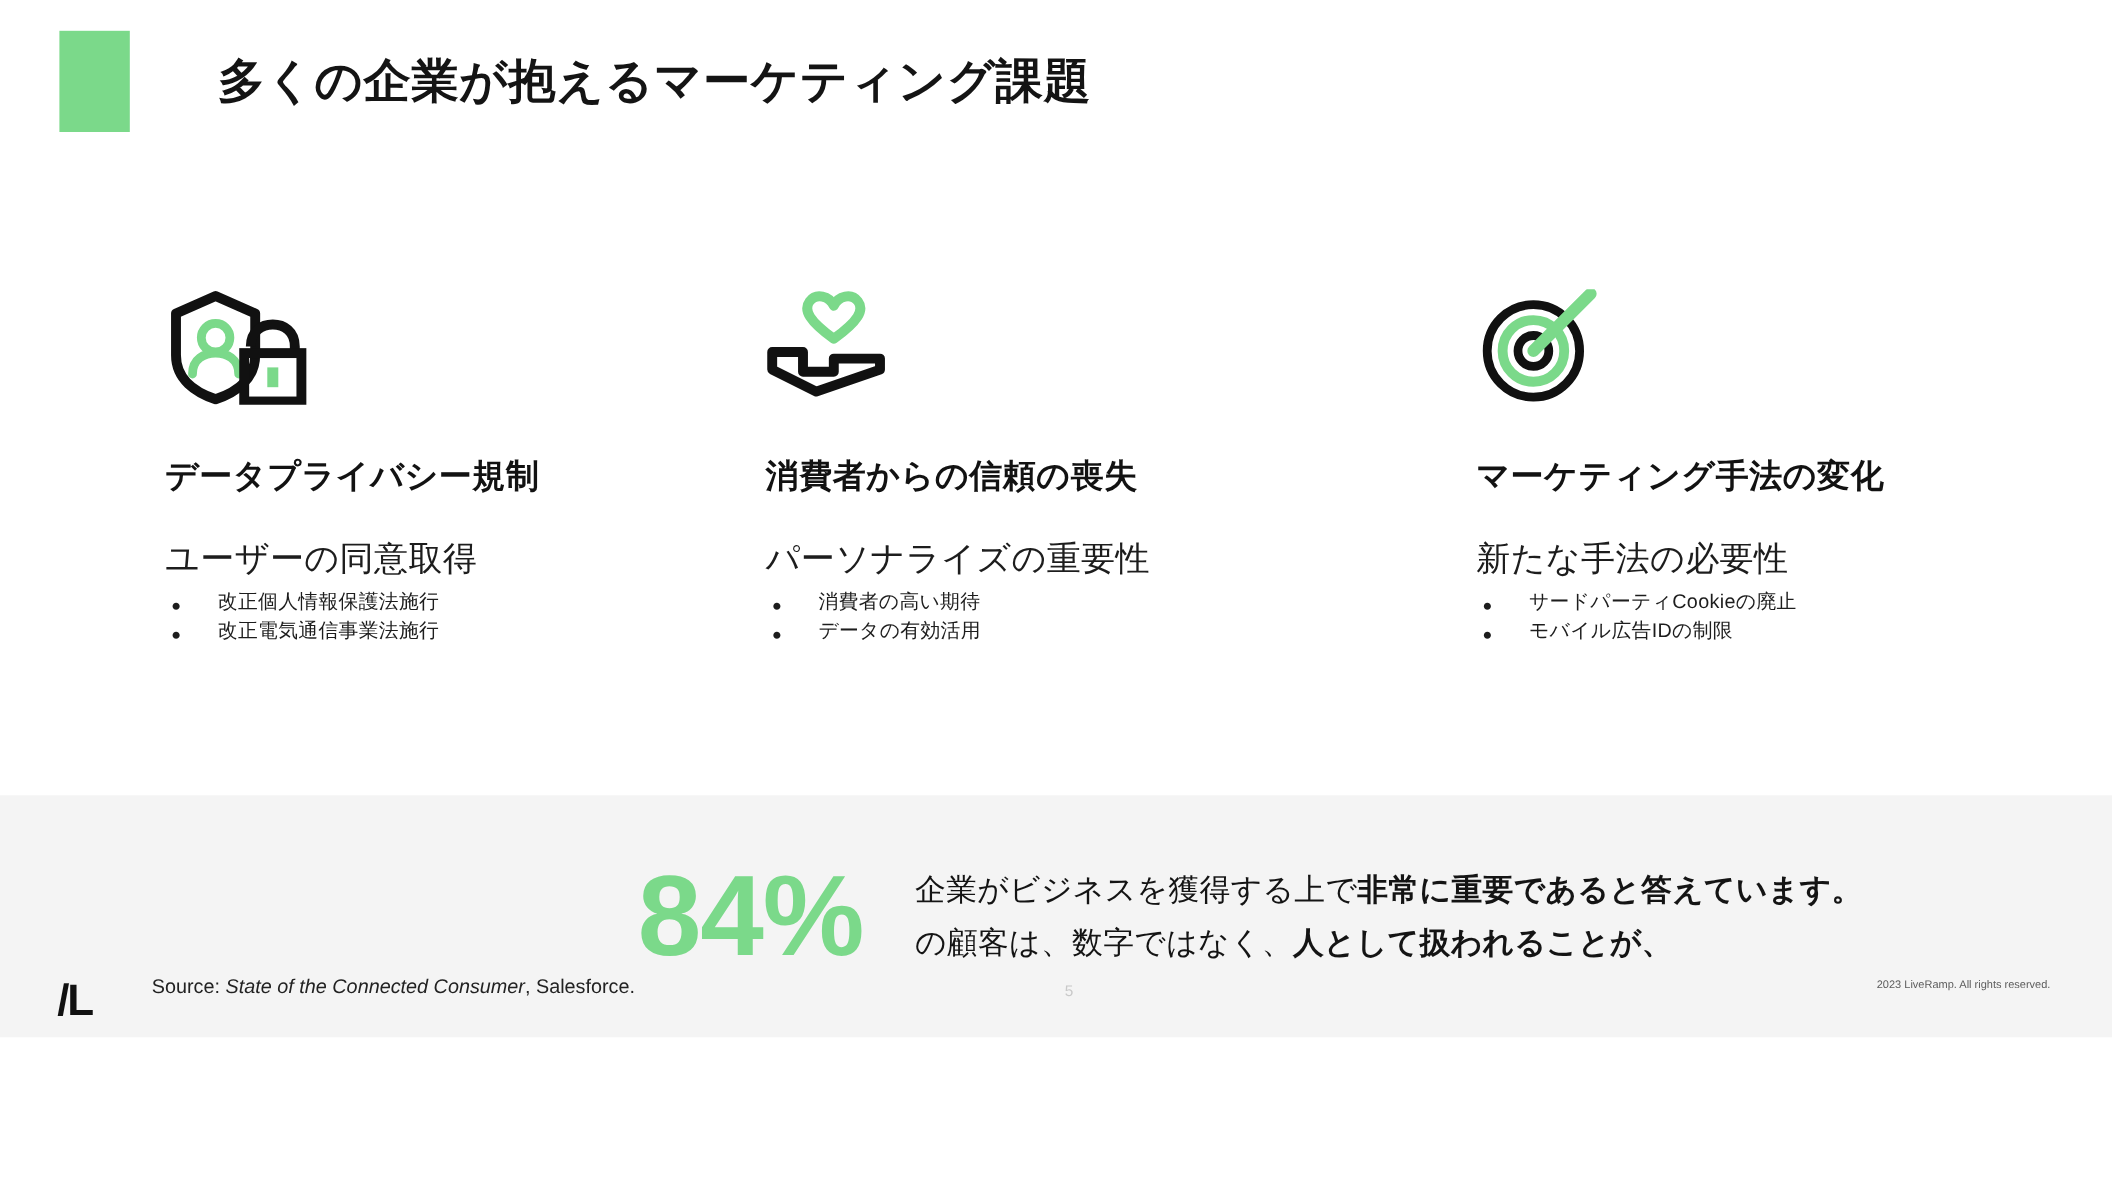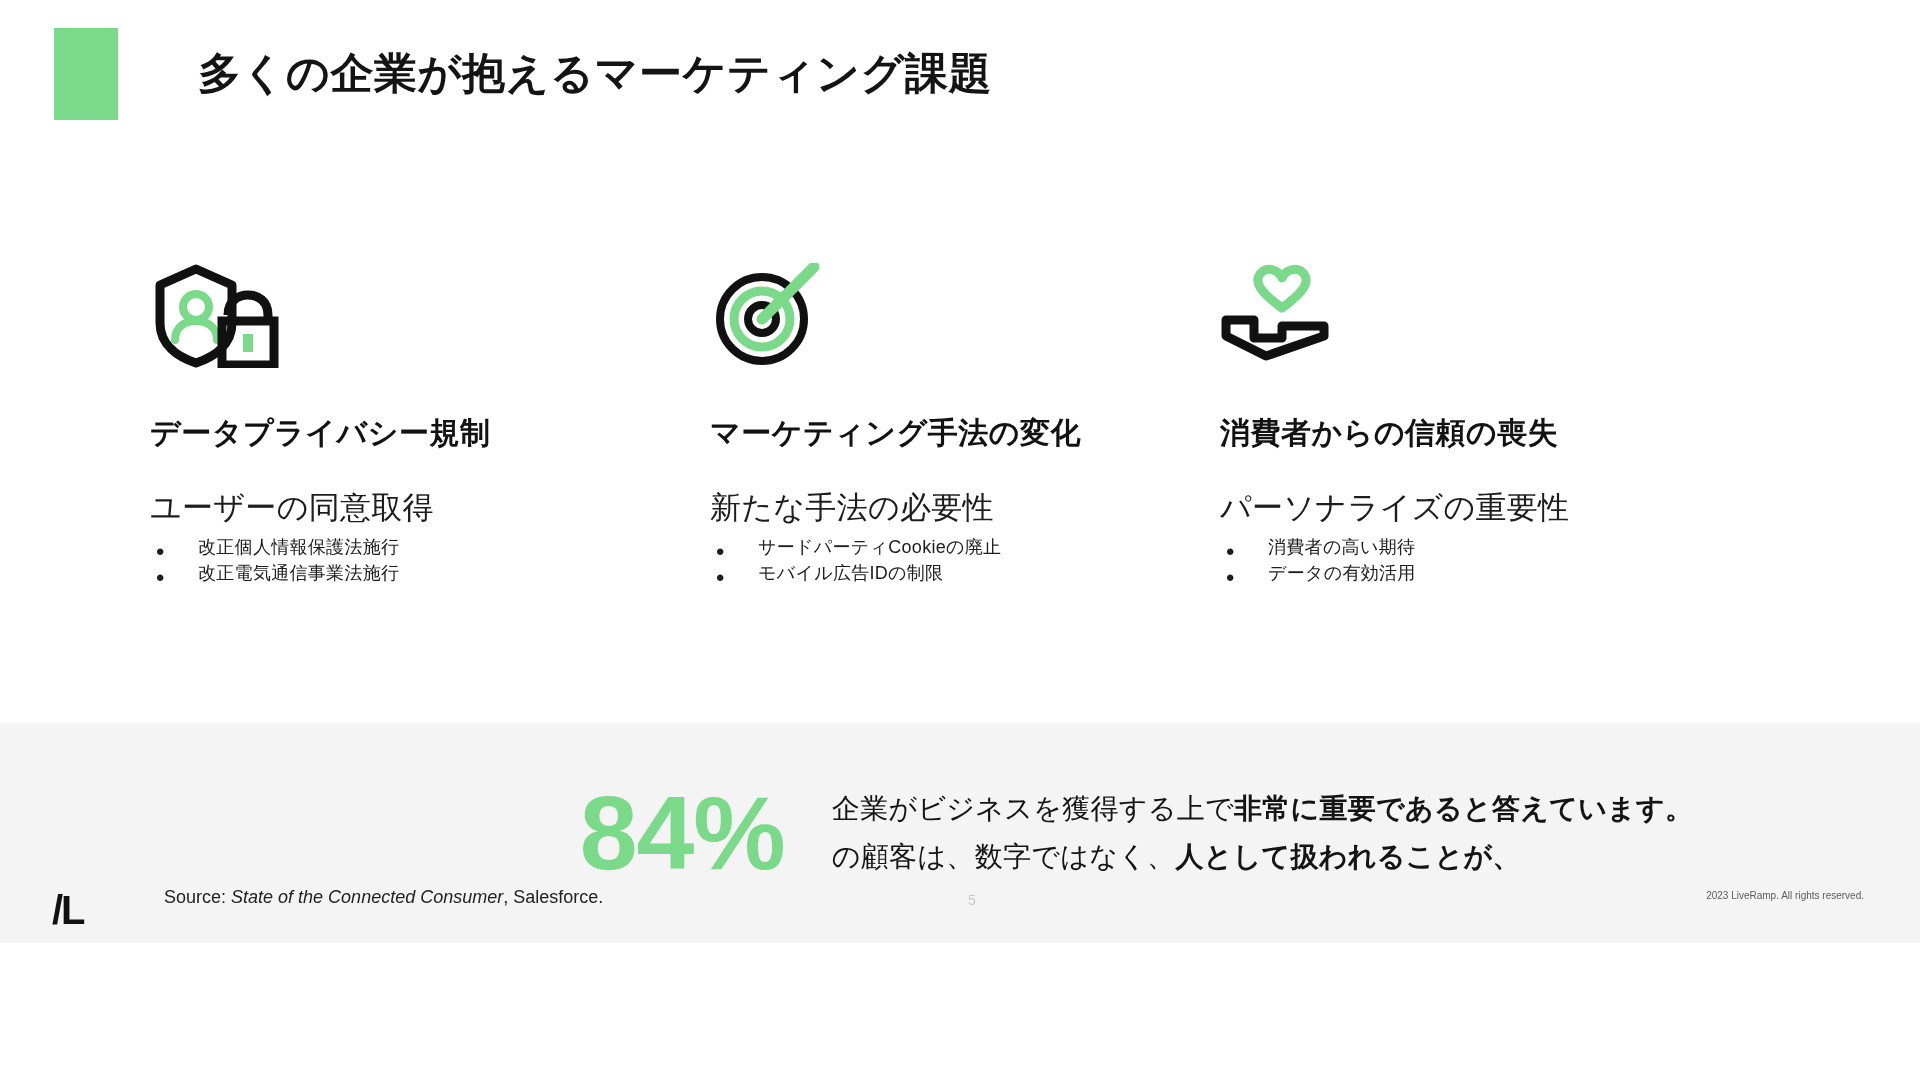--- a/index.html
+++ b/index.html
@@ -30,6 +30,7 @@
   .columns {
     position:absolute; left:0; top:258px; width:100%;
     display:flex;
+    gap:36px;
   }
   .col { flex:none; }
   .col-1 { width:560px; padding-left:150px; }

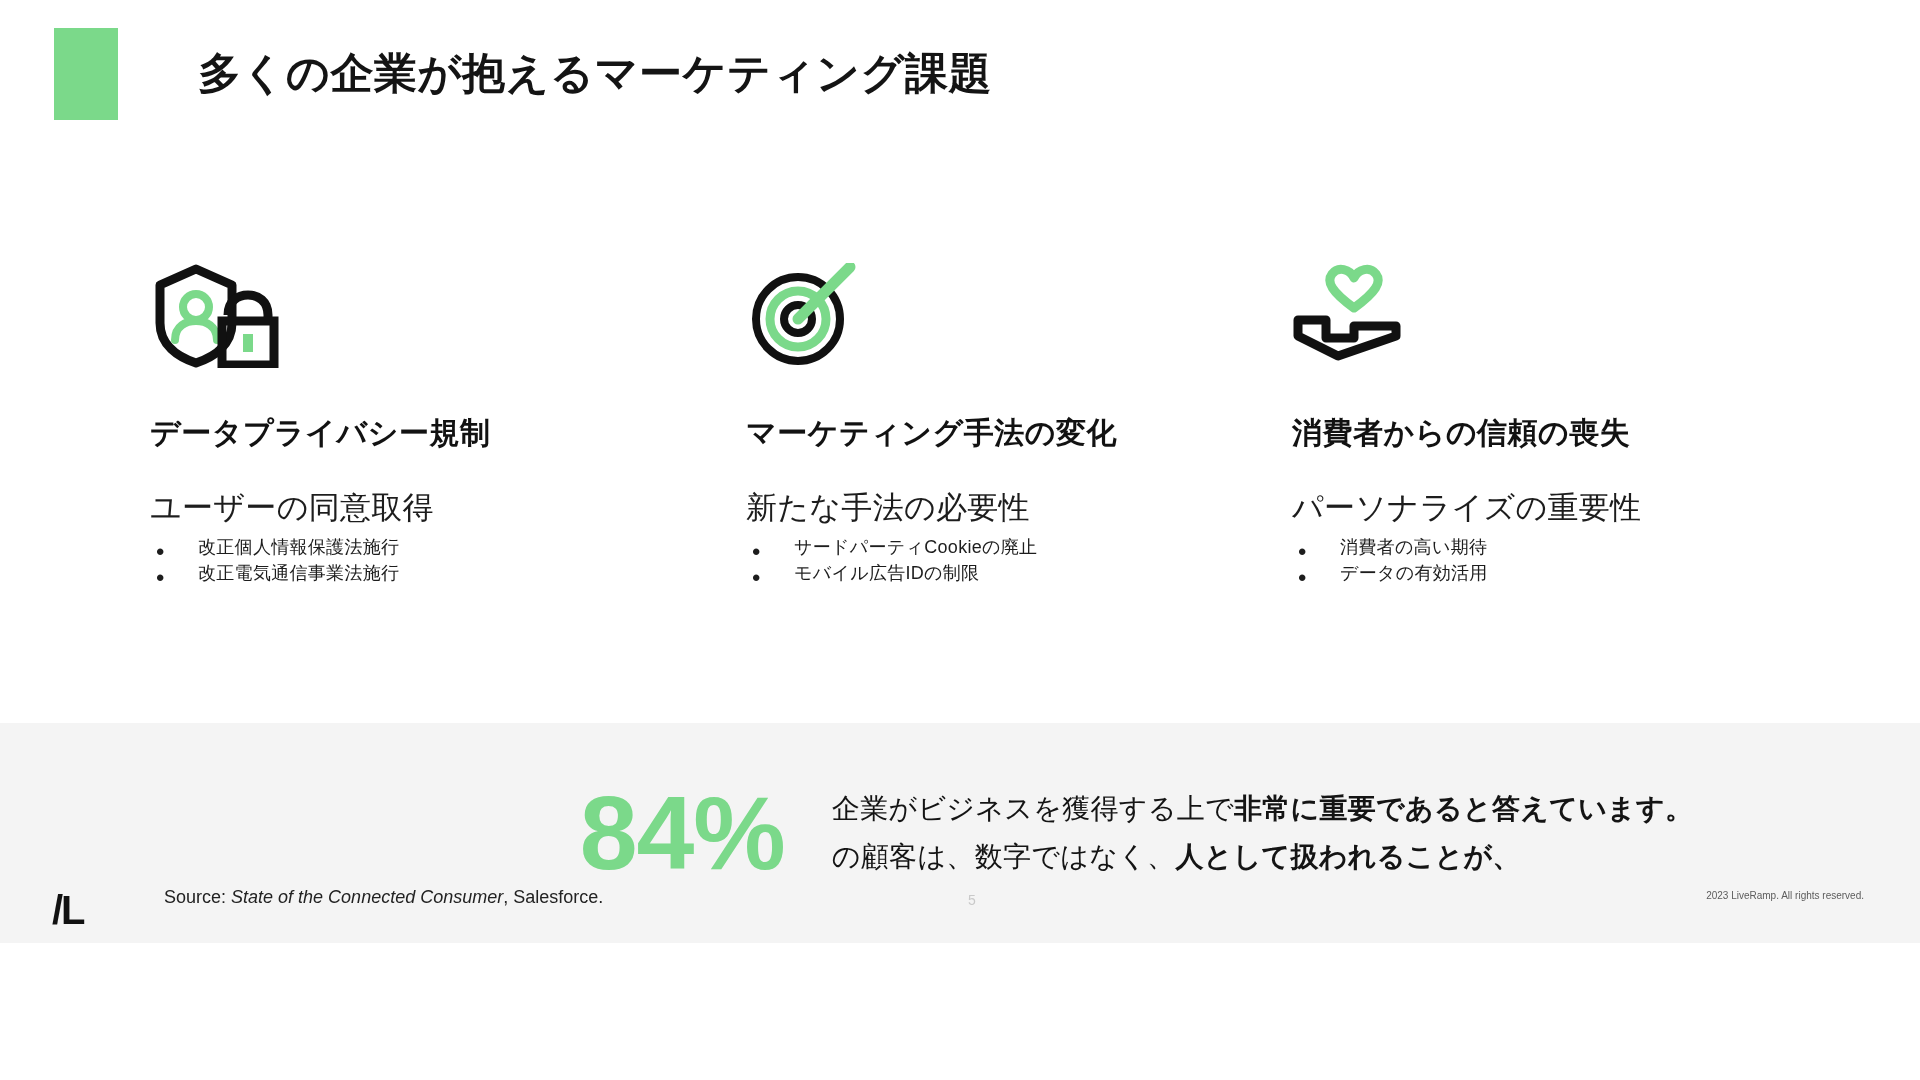--- a/index.html
+++ b/index.html
@@ -133,6 +133,21 @@
       </ul>
     </div>
 
+    <div class="col col-3">
+      <div class="icon-wrap">
+        <svg width="128" height="98" viewBox="0 0 128 98">
+          <path d="M62 44 C40 28 34 18 40 10 C46 2 58 5 62 14 C66 5 78 2 84 10 C90 18 84 28 62 44 Z" fill="none" stroke="#7BD98A" stroke-width="9" stroke-linejoin="round"></path>
+          <path d="M6 56 L6 72 L46 92 L104 72 L104 62 L62 62 L62 74 L34 74 L34 56 Z" fill="none" stroke="#111" stroke-width="9" stroke-linejoin="round"></path>
+        </svg>
+      </div>
+      <div class="col-head">消費者からの信頼の喪失</div>
+      <div class="col-lead">パーソナライズの重要性</div>
+      <ul class="bullets">
+        <li>消費者の高い期待</li>
+        <li>データの有効活用</li>
+      </ul>
+    </div>
+
     <div class="col col-2">
       <div class="icon-wrap">
         <svg width="118" height="105" viewBox="0 0 118 105">
@@ -147,21 +162,6 @@
       <ul class="bullets">
         <li>サードパーティCookieの廃止</li>
         <li>モバイル広告IDの制限</li>
-      </ul>
-    </div>
-
-    <div class="col col-3">
-      <div class="icon-wrap">
-        <svg width="128" height="98" viewBox="0 0 128 98">
-          <path d="M62 44 C40 28 34 18 40 10 C46 2 58 5 62 14 C66 5 78 2 84 10 C90 18 84 28 62 44 Z" fill="none" stroke="#7BD98A" stroke-width="9" stroke-linejoin="round"></path>
-          <path d="M6 56 L6 72 L46 92 L104 72 L104 62 L62 62 L62 74 L34 74 L34 56 Z" fill="none" stroke="#111" stroke-width="9" stroke-linejoin="round"></path>
-        </svg>
-      </div>
-      <div class="col-head">消費者からの信頼の喪失</div>
-      <div class="col-lead">パーソナライズの重要性</div>
-      <ul class="bullets">
-        <li>消費者の高い期待</li>
-        <li>データの有効活用</li>
       </ul>
     </div>
   </div>

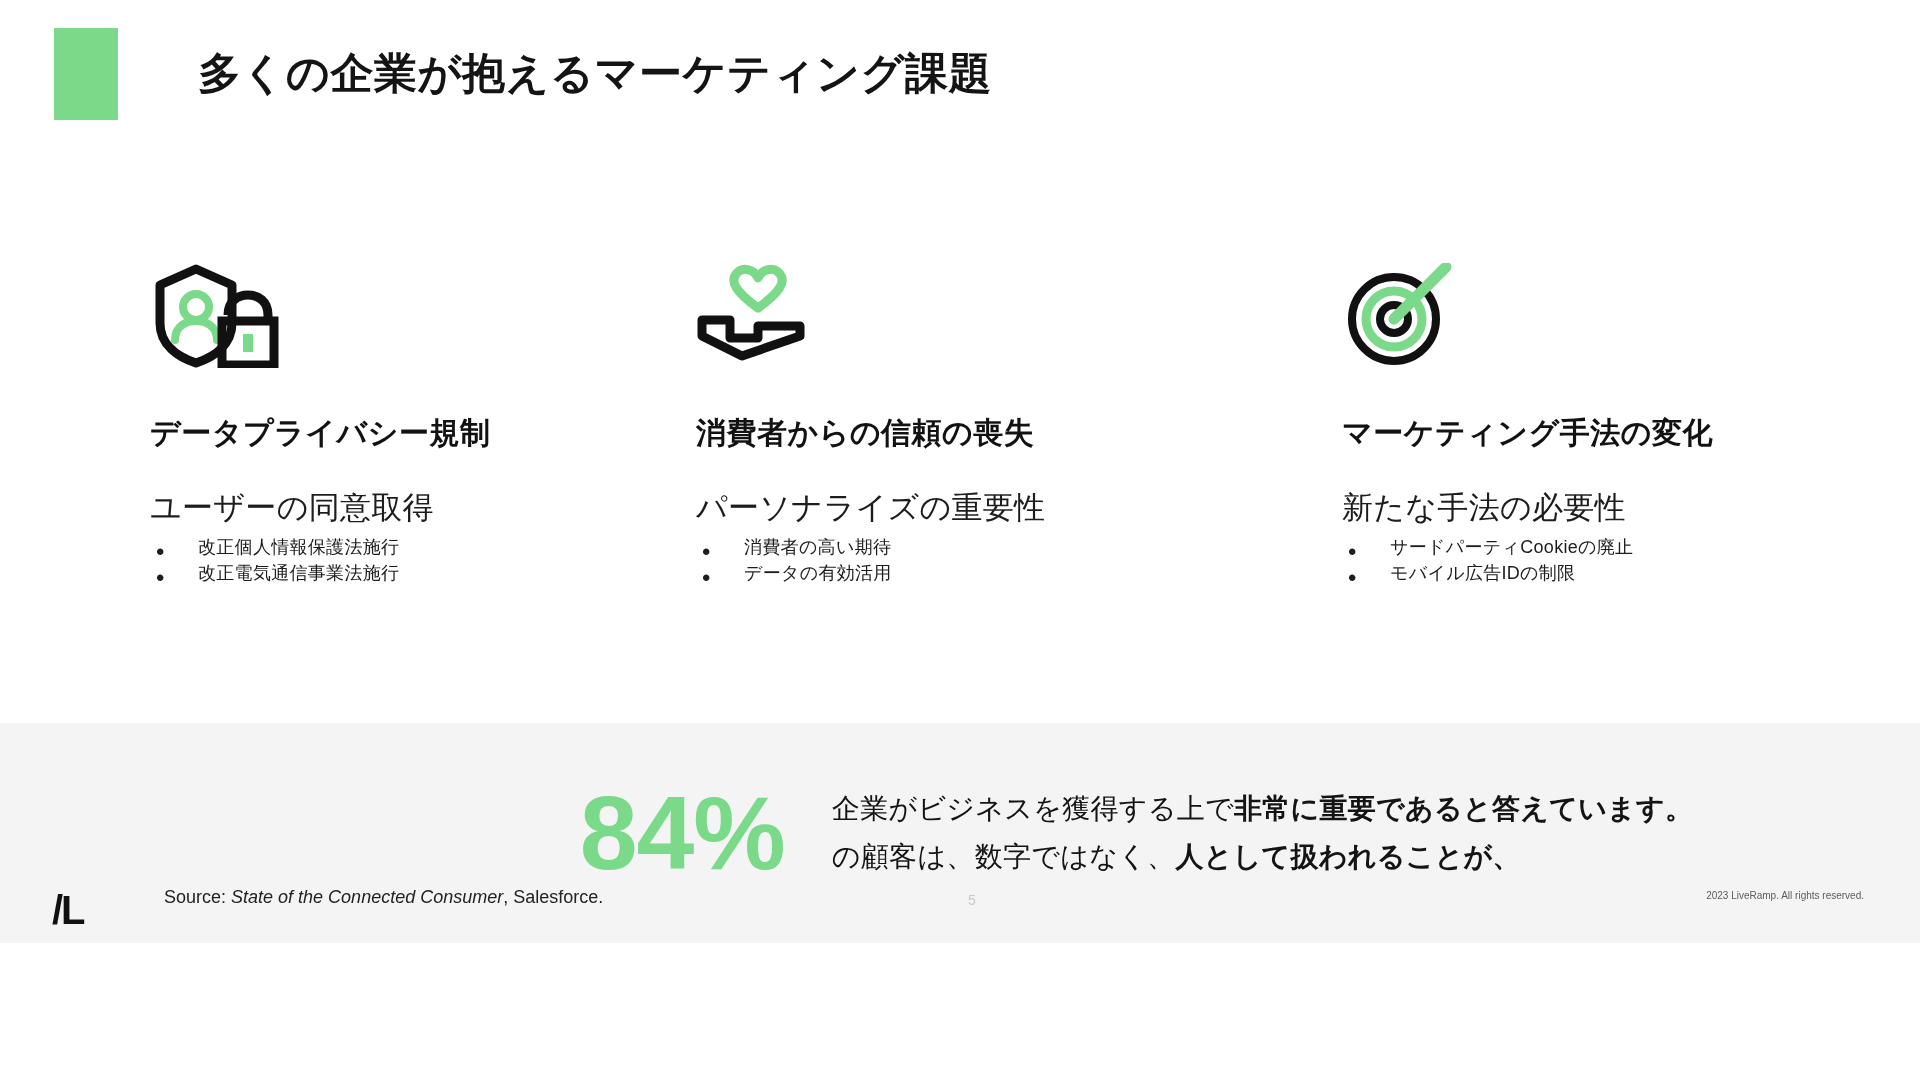--- a/index.html
+++ b/index.html
@@ -89,7 +89,7 @@
     font-family:"Liberation Sans", sans-serif;
   }
   .source {
-    position:absolute; left:164px; top:15px;
+    position:absolute; left:138px; top:15px;
     font-size:18px; color:#222; white-space:nowrap;
   }
   .source i { font-style:italic; }

